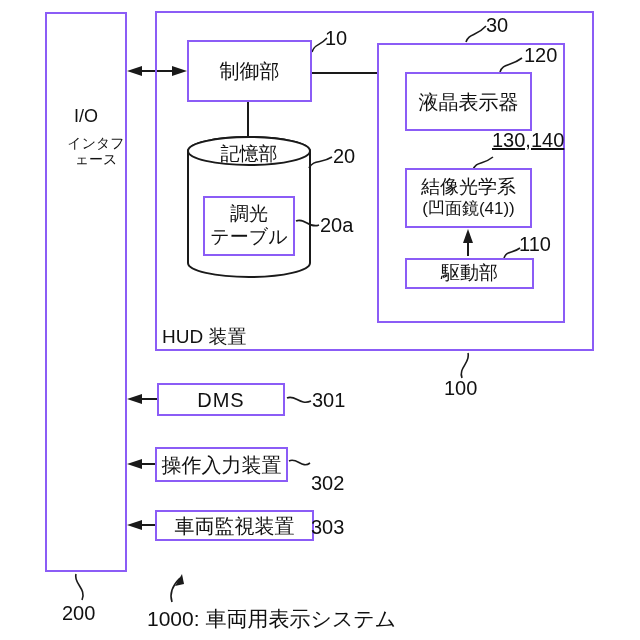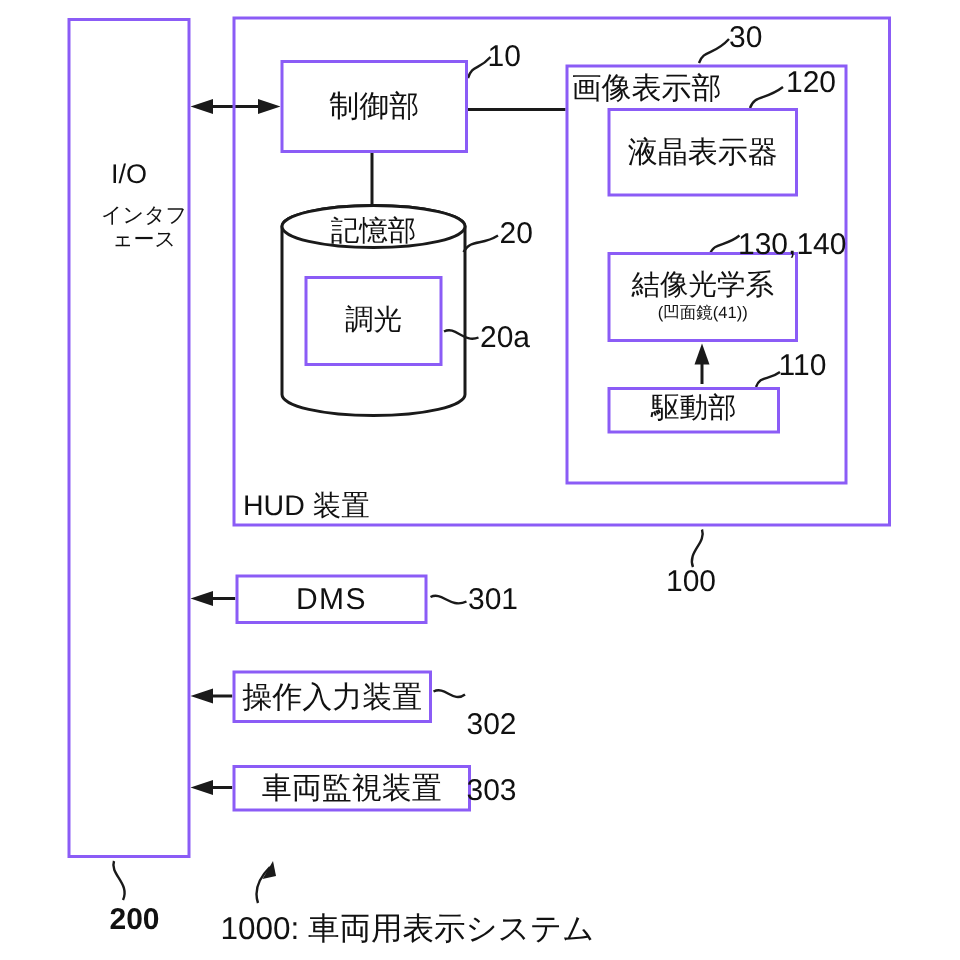--- a/index.html
+++ b/index.html
@@ -95,7 +95,6 @@
   </div>
 
   <div class="box" style="left:377px;top:43px;width:188px;height:280px;"></div>
-  <div class="lbl jp20" style="left:381px;top:45px;">画像表示部</div>
 
   <div class="box jp20 white" style="left:405px;top:72px;width:127px;height:59px;">
     <span>液晶表示器</span>

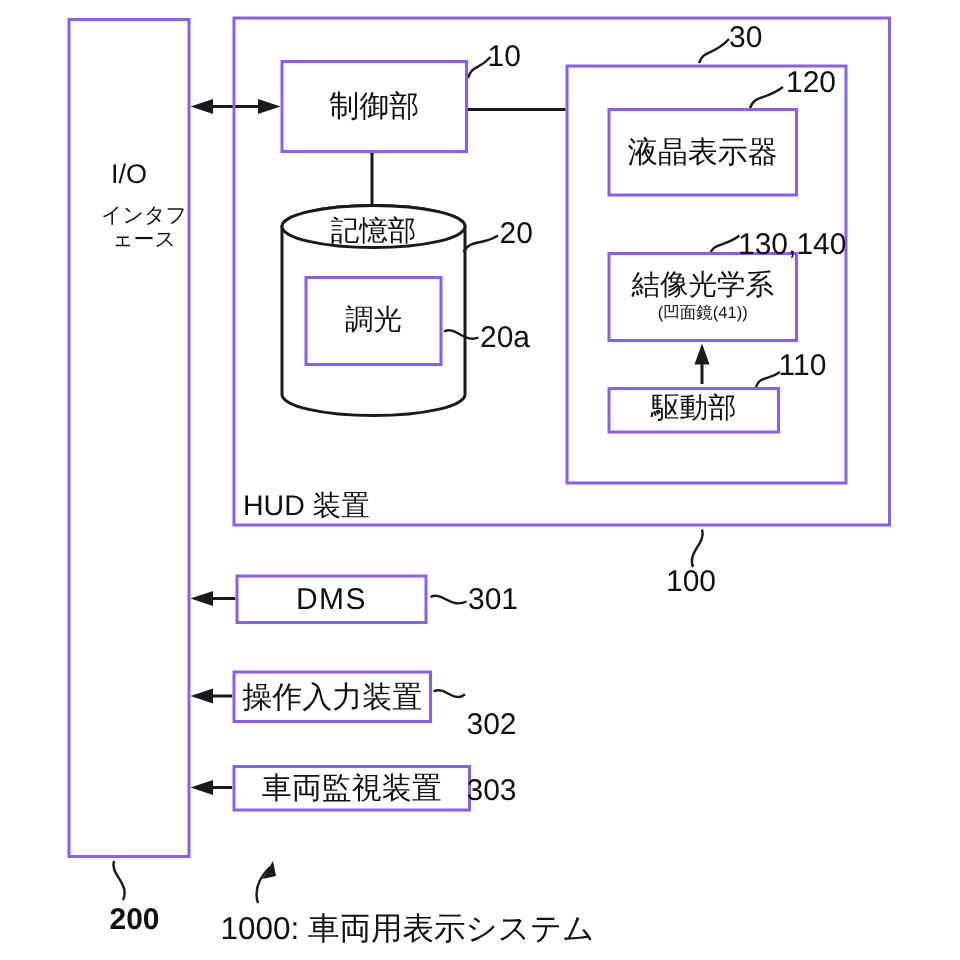--- a/index.html
+++ b/index.html
@@ -124,7 +124,7 @@
   <div class="ref" style="left:325px;top:27px;">10</div>
   <div class="ref" style="left:486px;top:14px;">30</div>
   <div class="ref" style="left:524px;top:44px;">120</div>
-  <div class="ref" style="left:492px;top:152px;">130,140</div>
+  <div class="ref" style="left:492px;top:129px;text-decoration:underline;">130,140</div>
   <div class="ref" style="left:519px;top:233px;">110</div>
   <div class="ref" style="left:333px;top:145px;">20</div>
   <div class="ref" style="left:320px;top:214px;">20a</div>

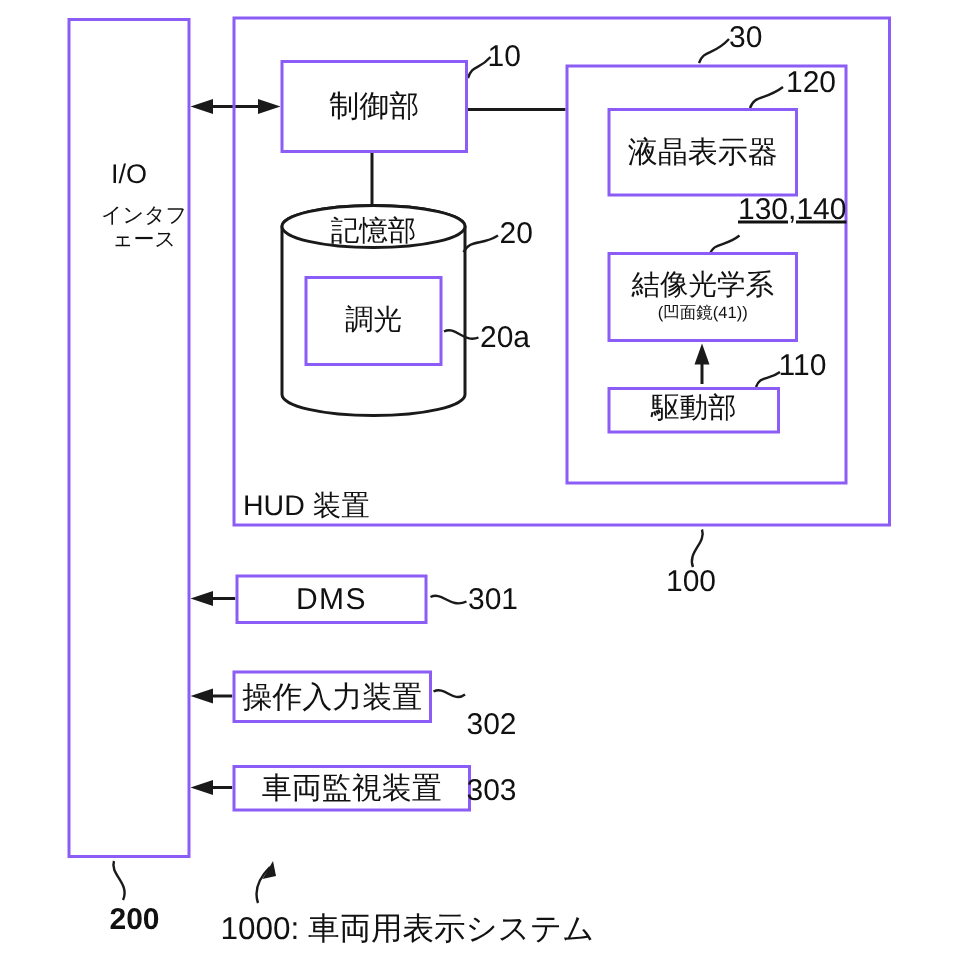--- a/index.html
+++ b/index.html
@@ -90,7 +90,7 @@
 
   <div class="lbl jp19" style="left:203px;top:141px;width:92px;text-align:center;">記憶部</div>
 
-  <div class="box jp19 white" style="left:203px;top:184px;width:92px;height:60px;">
+  <div class="box jp19 white" style="left:203px;top:196px;width:92px;height:60px;">
     <span>調光</span>
   </div>
 

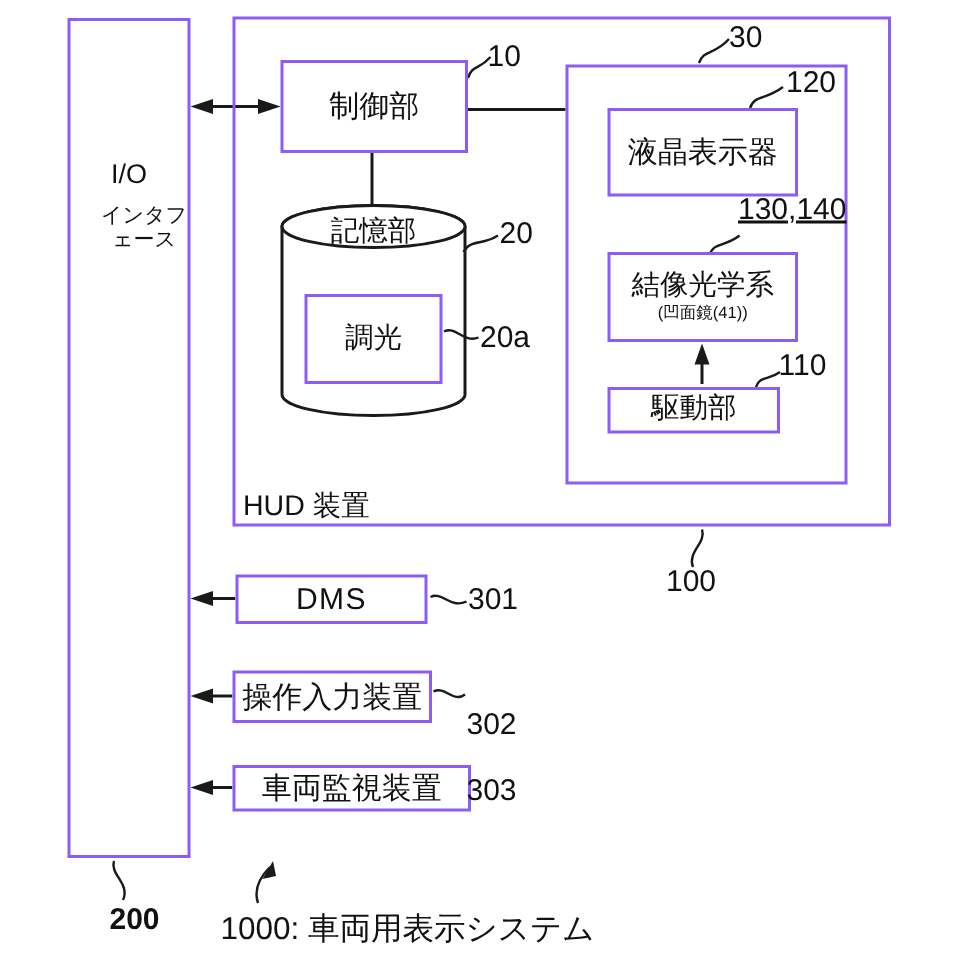--- a/index.html
+++ b/index.html
@@ -19,7 +19,7 @@
   .ref{position:absolute;z-index:3;font-size:20px;white-space:nowrap;color:#111;}
   .jp19{font-size:19px;}
   .jp20{font-size:20px;}
-  .small17{font-size:11px;}
+  .small17{font-size:17px;}
 </style>
 </head>
 <body>

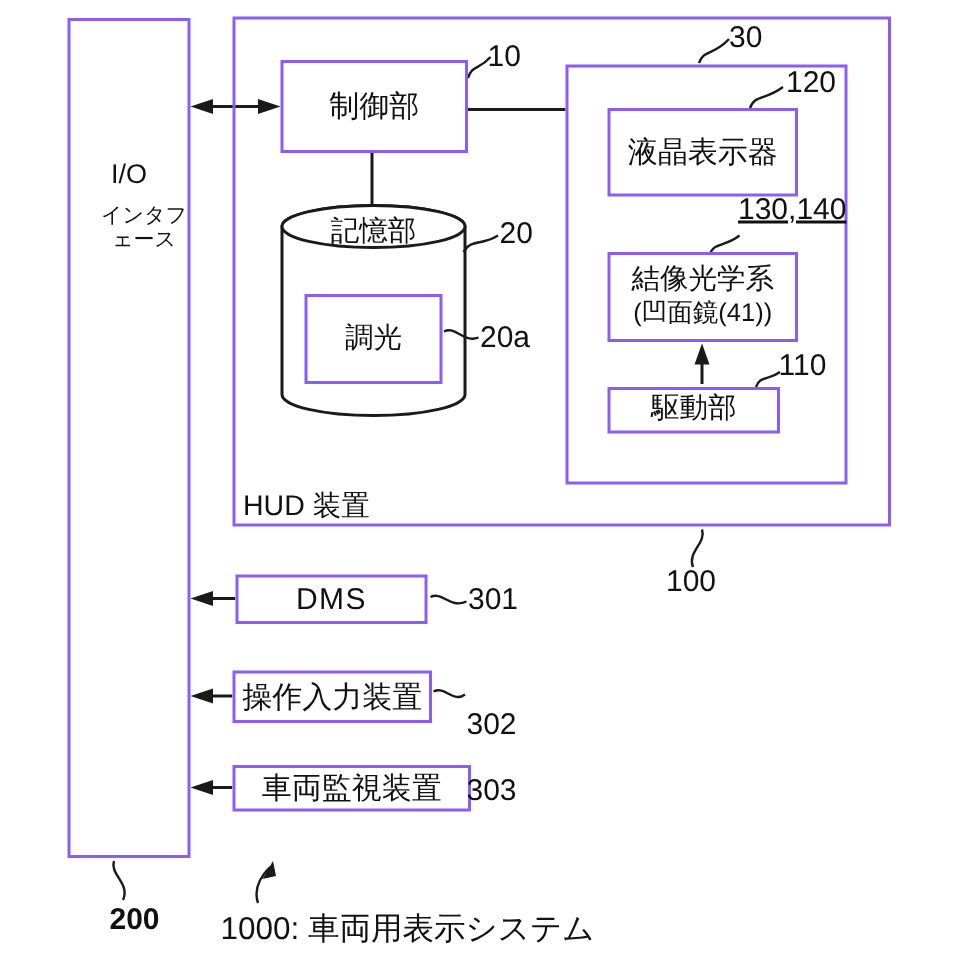--- a/index.html
+++ b/index.html
@@ -92,6 +92,7 @@
 
   <div class="box jp19 white" style="left:203px;top:196px;width:92px;height:60px;">
     <span>調光</span>
+    <span>テーブル</span>
   </div>
 
   <div class="box" style="left:377px;top:43px;width:188px;height:280px;"></div>

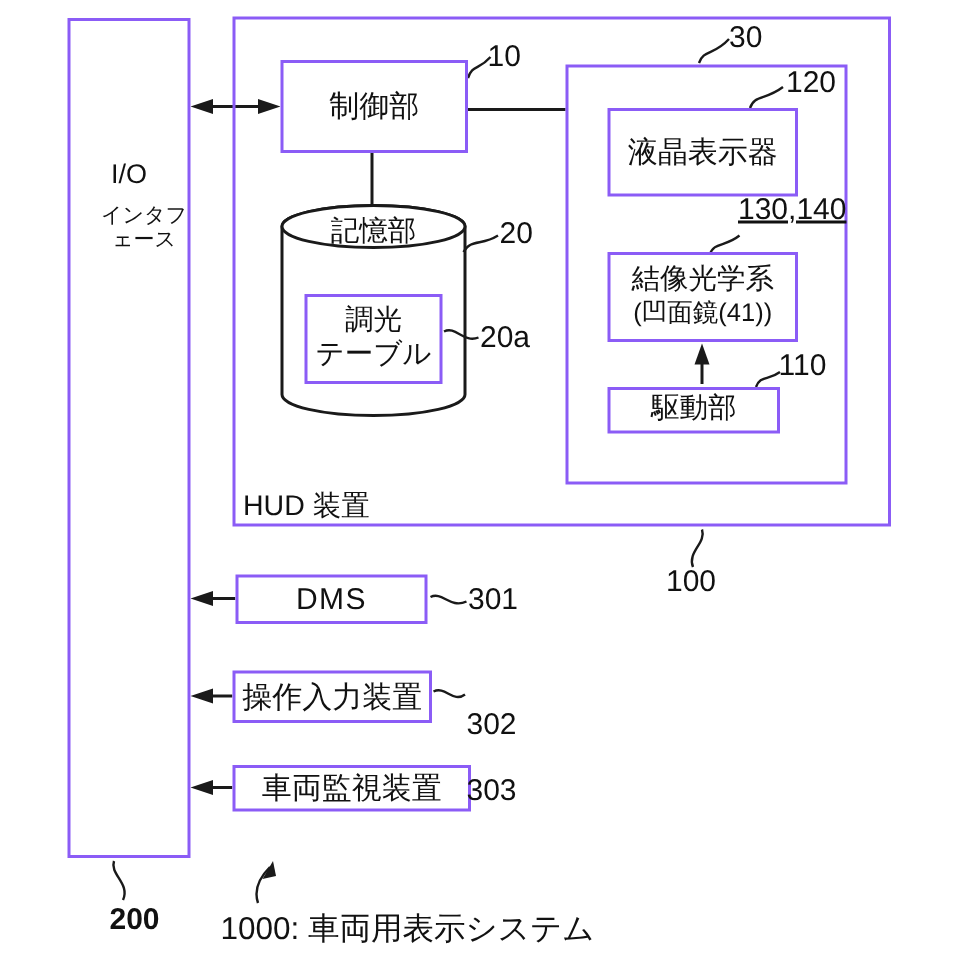--- a/index.html
+++ b/index.html
@@ -106,7 +106,7 @@
     <span class="small17">(凹面鏡(41))</span>
   </div>
 
-  <div class="box jp19 white" style="left:405px;top:258px;width:115px;height:31px;text-align:right;">
+  <div class="box jp19 white" style="left:405px;top:258px;width:129px;height:31px;text-align:right;">
     <span>駆動部</span>
   </div>
 

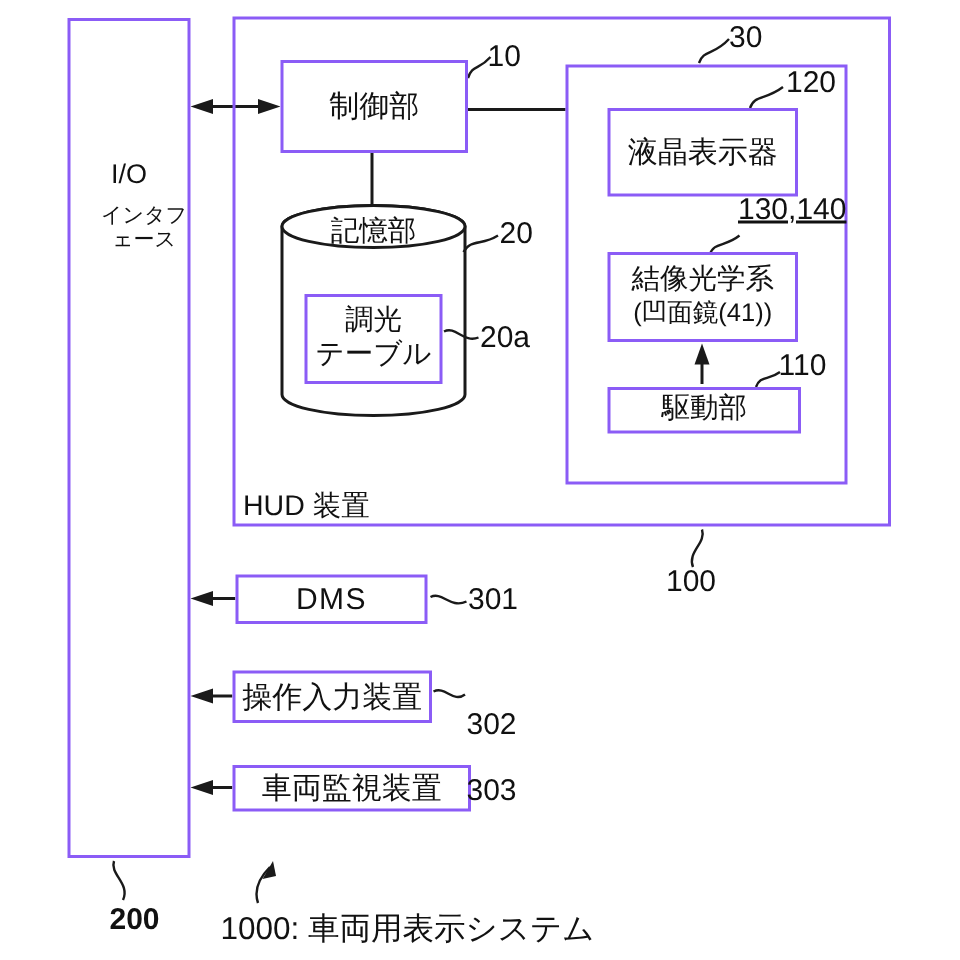--- a/index.html
+++ b/index.html
@@ -133,7 +133,7 @@
   <div class="ref" style="left:312px;top:389px;">301</div>
   <div class="ref" style="left:311px;top:472px;">302</div>
   <div class="ref" style="left:311px;top:516px;">303</div>
-  <div class="ref" style="left:73px;top:602px;font-weight:bold;">200</div>
+  <div class="ref" style="left:62px;top:602px;">200</div>
 
   <div class="lbl" style="left:147px;top:605px;font-size:21px;">1000: 車両用表示システム</div>
 

